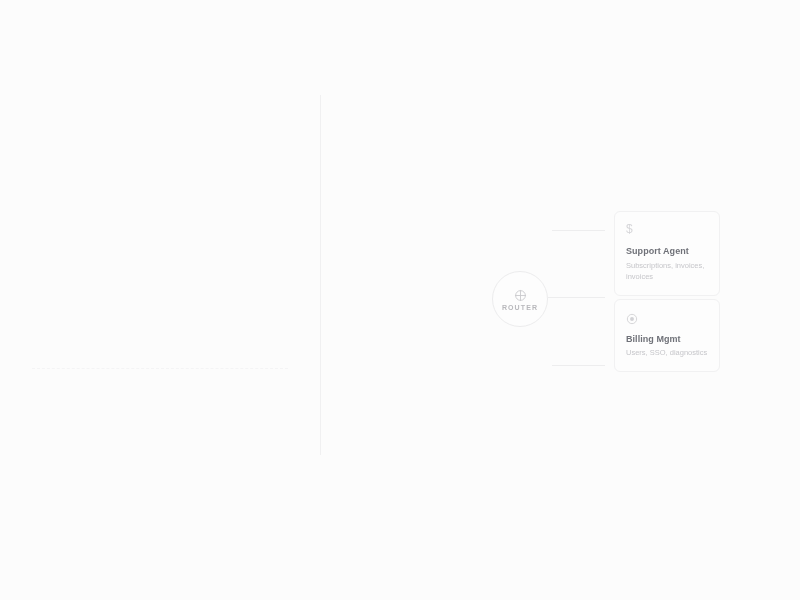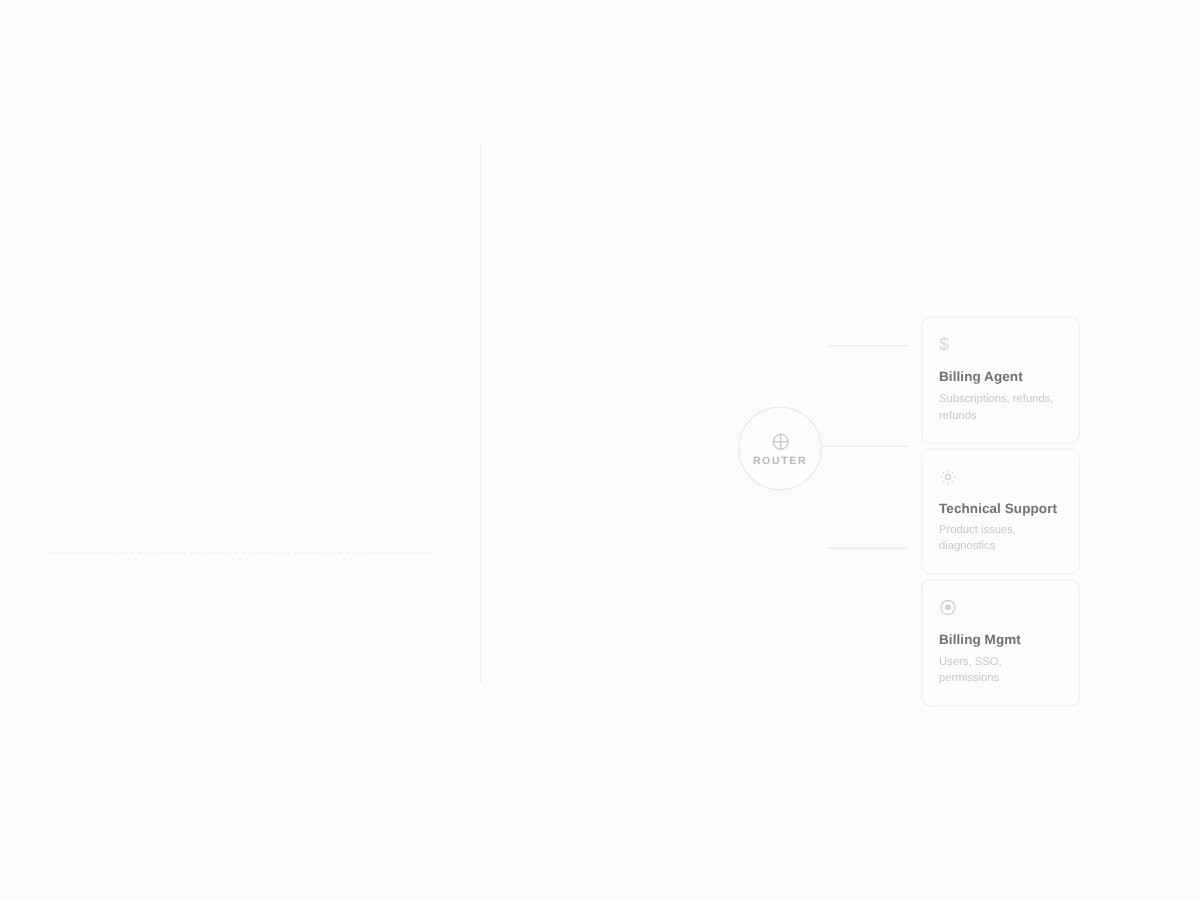--- a/index.html
+++ b/index.html
@@ -160,7 +160,7 @@
 
     <div class="agent-card">
       <span class="card-icon glyph">$</span>
-      <div class="card-title">Billing Agent</div>
+      <div class="card-title">Support Agent</div>
       <div class="card-desc">Subscriptions, refunds, refunds</div>
     </div>
 

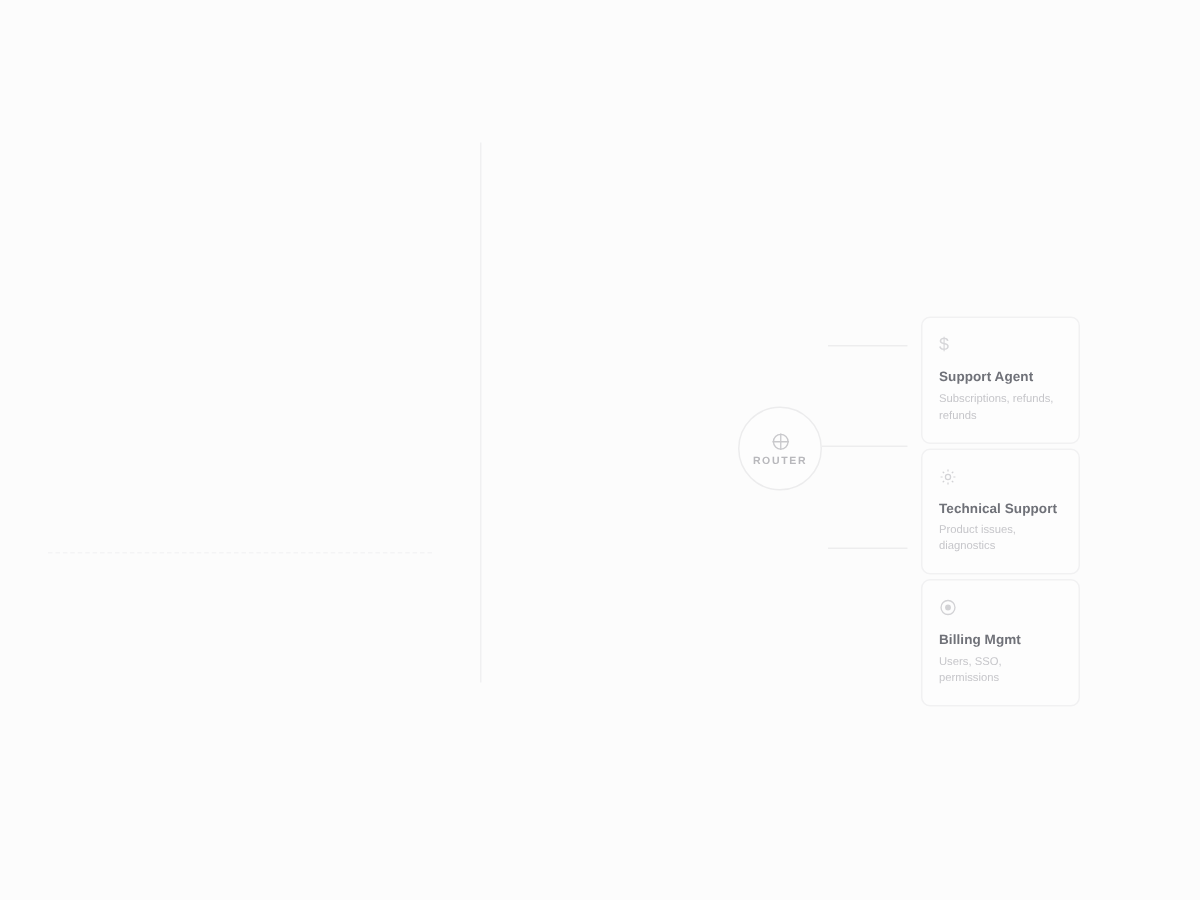--- a/index.html
+++ b/index.html
@@ -161,7 +161,7 @@
     <div class="agent-card">
       <span class="card-icon glyph">$</span>
       <div class="card-title">Support Agent</div>
-      <div class="card-desc">Subscriptions, refunds, refunds</div>
+      <div class="card-desc">Subscriptions, invoices, invoices</div>
     </div>
 
     <div class="agent-card">

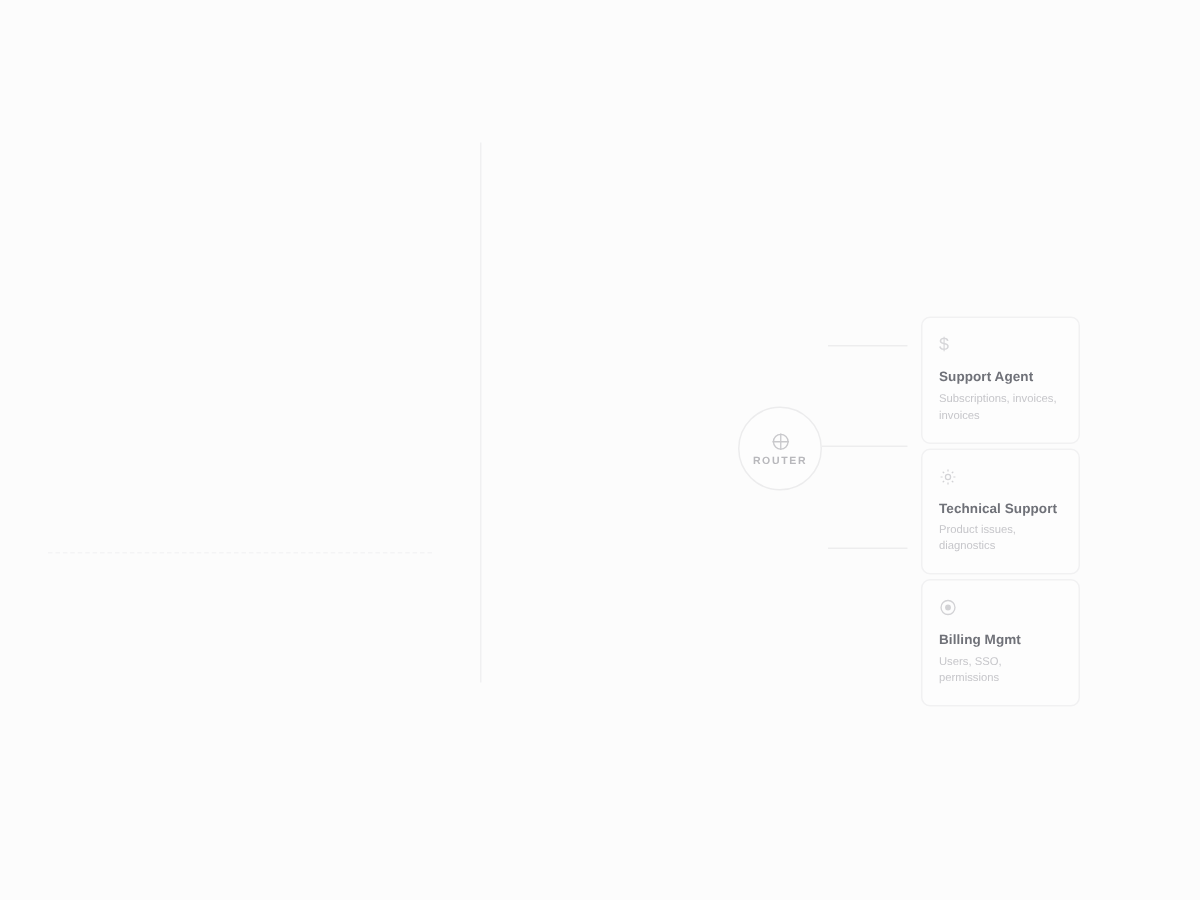--- a/index.html
+++ b/index.html
@@ -164,16 +164,6 @@
       <div class="card-desc">Subscriptions, invoices, invoices</div>
     </div>
 
-    <div class="agent-card">
-      <span class="card-icon">
-        <svg viewBox="0 0 16 16" width="12" height="12" fill="none" stroke="currentColor" stroke-width="1.1">
-          <circle cx="8" cy="8" r="2.3"></circle>
-          <path d="M8 1.4v1.8M8 12.8v1.8M1.4 8h1.8M12.8 8h1.8M3.3 3.3l1.3 1.3M11.4 11.4l1.3 1.3M12.7 3.3l-1.3 1.3M4.6 11.4l-1.3 1.3"></path>
-        </svg>
-      </span>
-      <div class="card-title">Technical Support</div>
-      <div class="card-desc">Product issues, diagnostics</div>
-    </div>
 
     <div class="agent-card">
       <span class="card-icon">

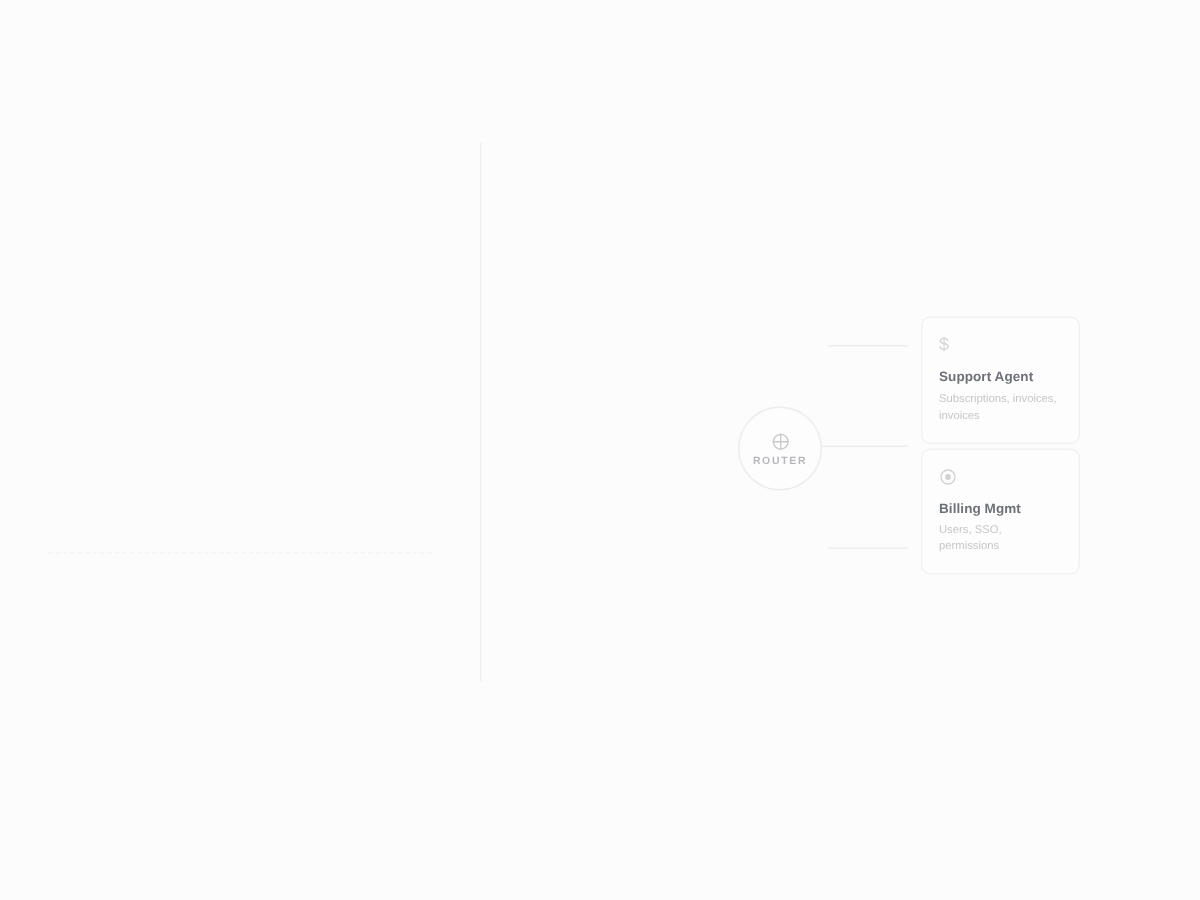--- a/index.html
+++ b/index.html
@@ -173,7 +173,7 @@
         </svg>
       </span>
       <div class="card-title">Billing Mgmt</div>
-      <div class="card-desc">Users, SSO, permissions</div>
+      <div class="card-desc">Users, SSO, diagnostics</div>
     </div>
 
   </div>

